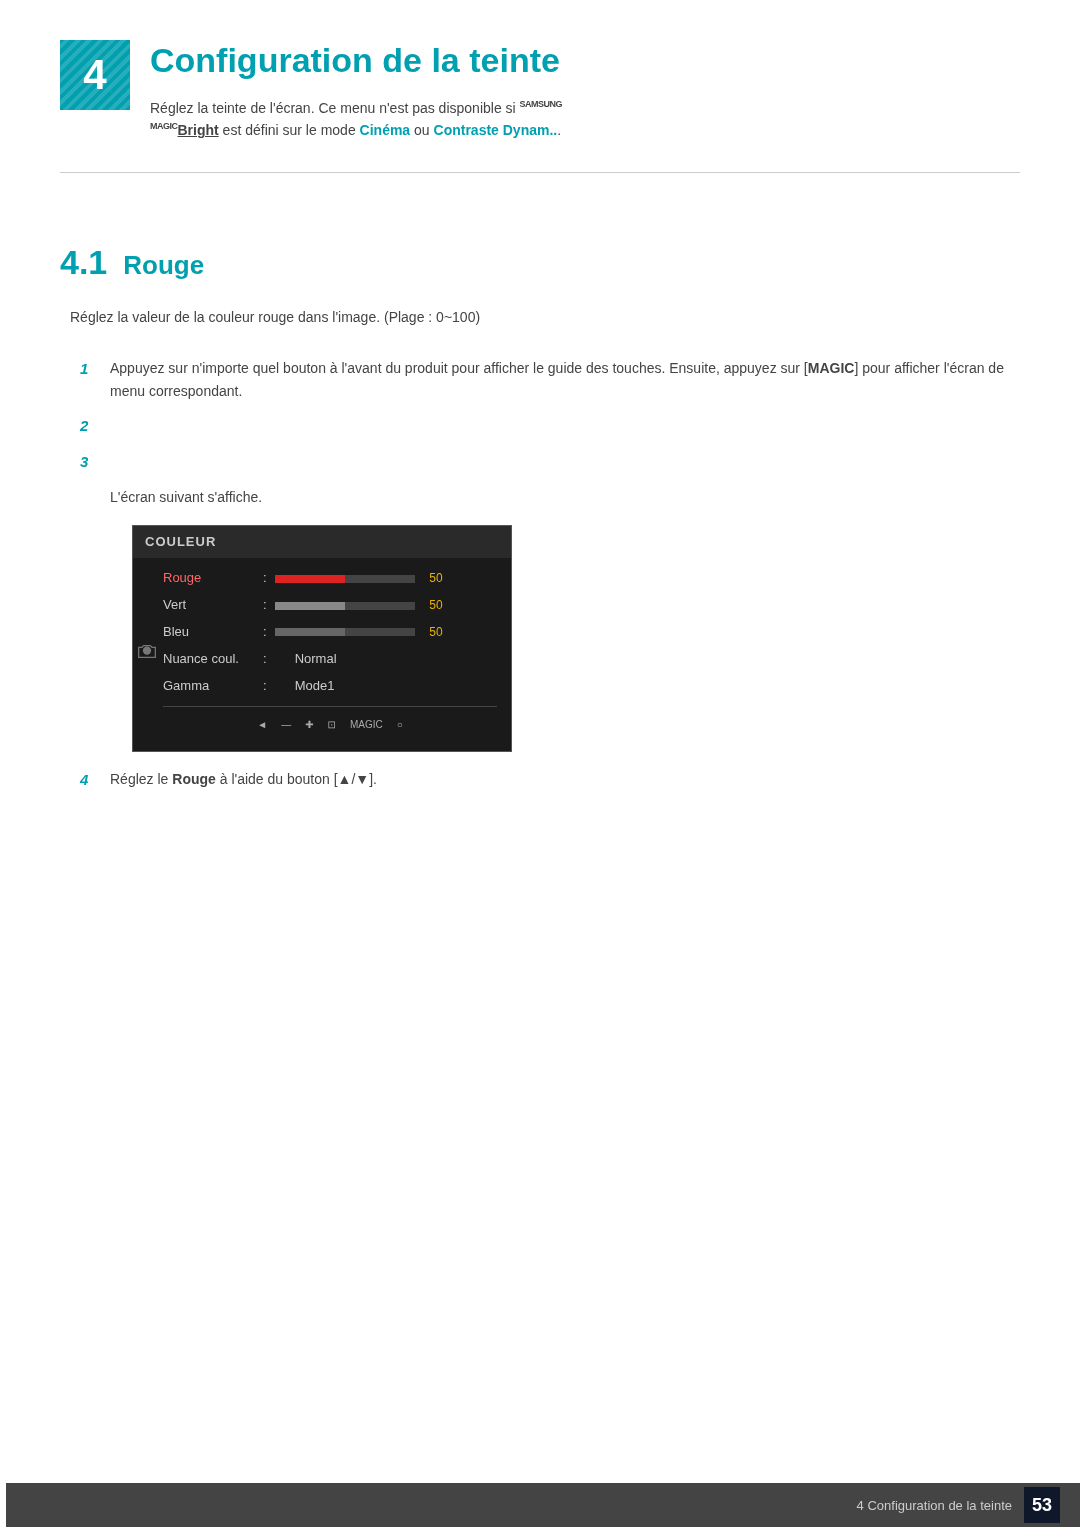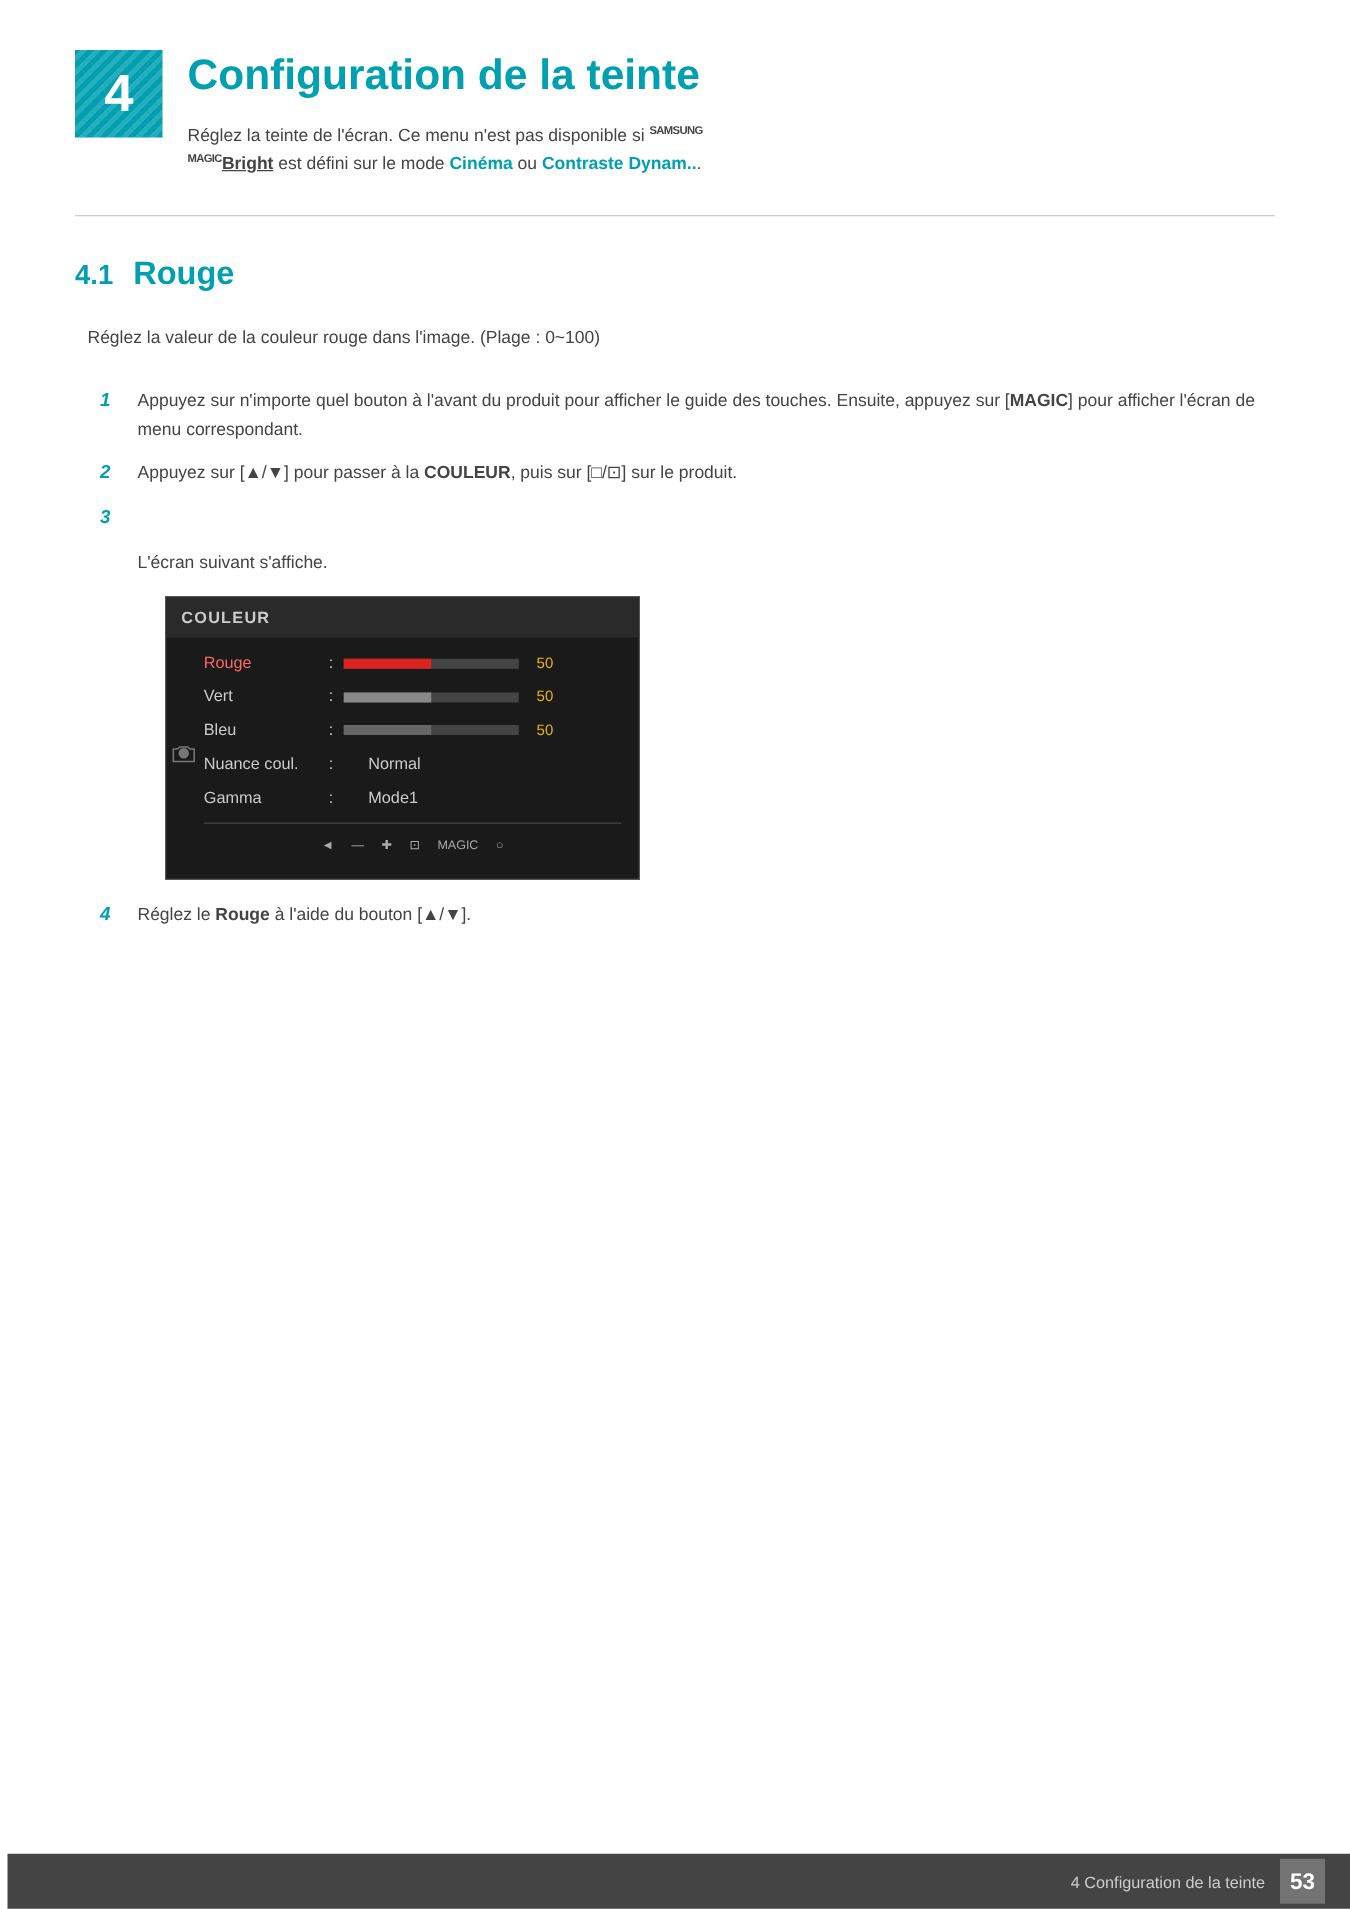--- a/index.html
+++ b/index.html
@@ -107,10 +107,11 @@
     }
 
     .section-number {
-      font-size: 22px;
+      font-size: 34px;
       font-weight: bold;
       color: #00a0b0;
       margin-right: 16px;
+      margin-top: 40px;
     }
 
     .section-title {

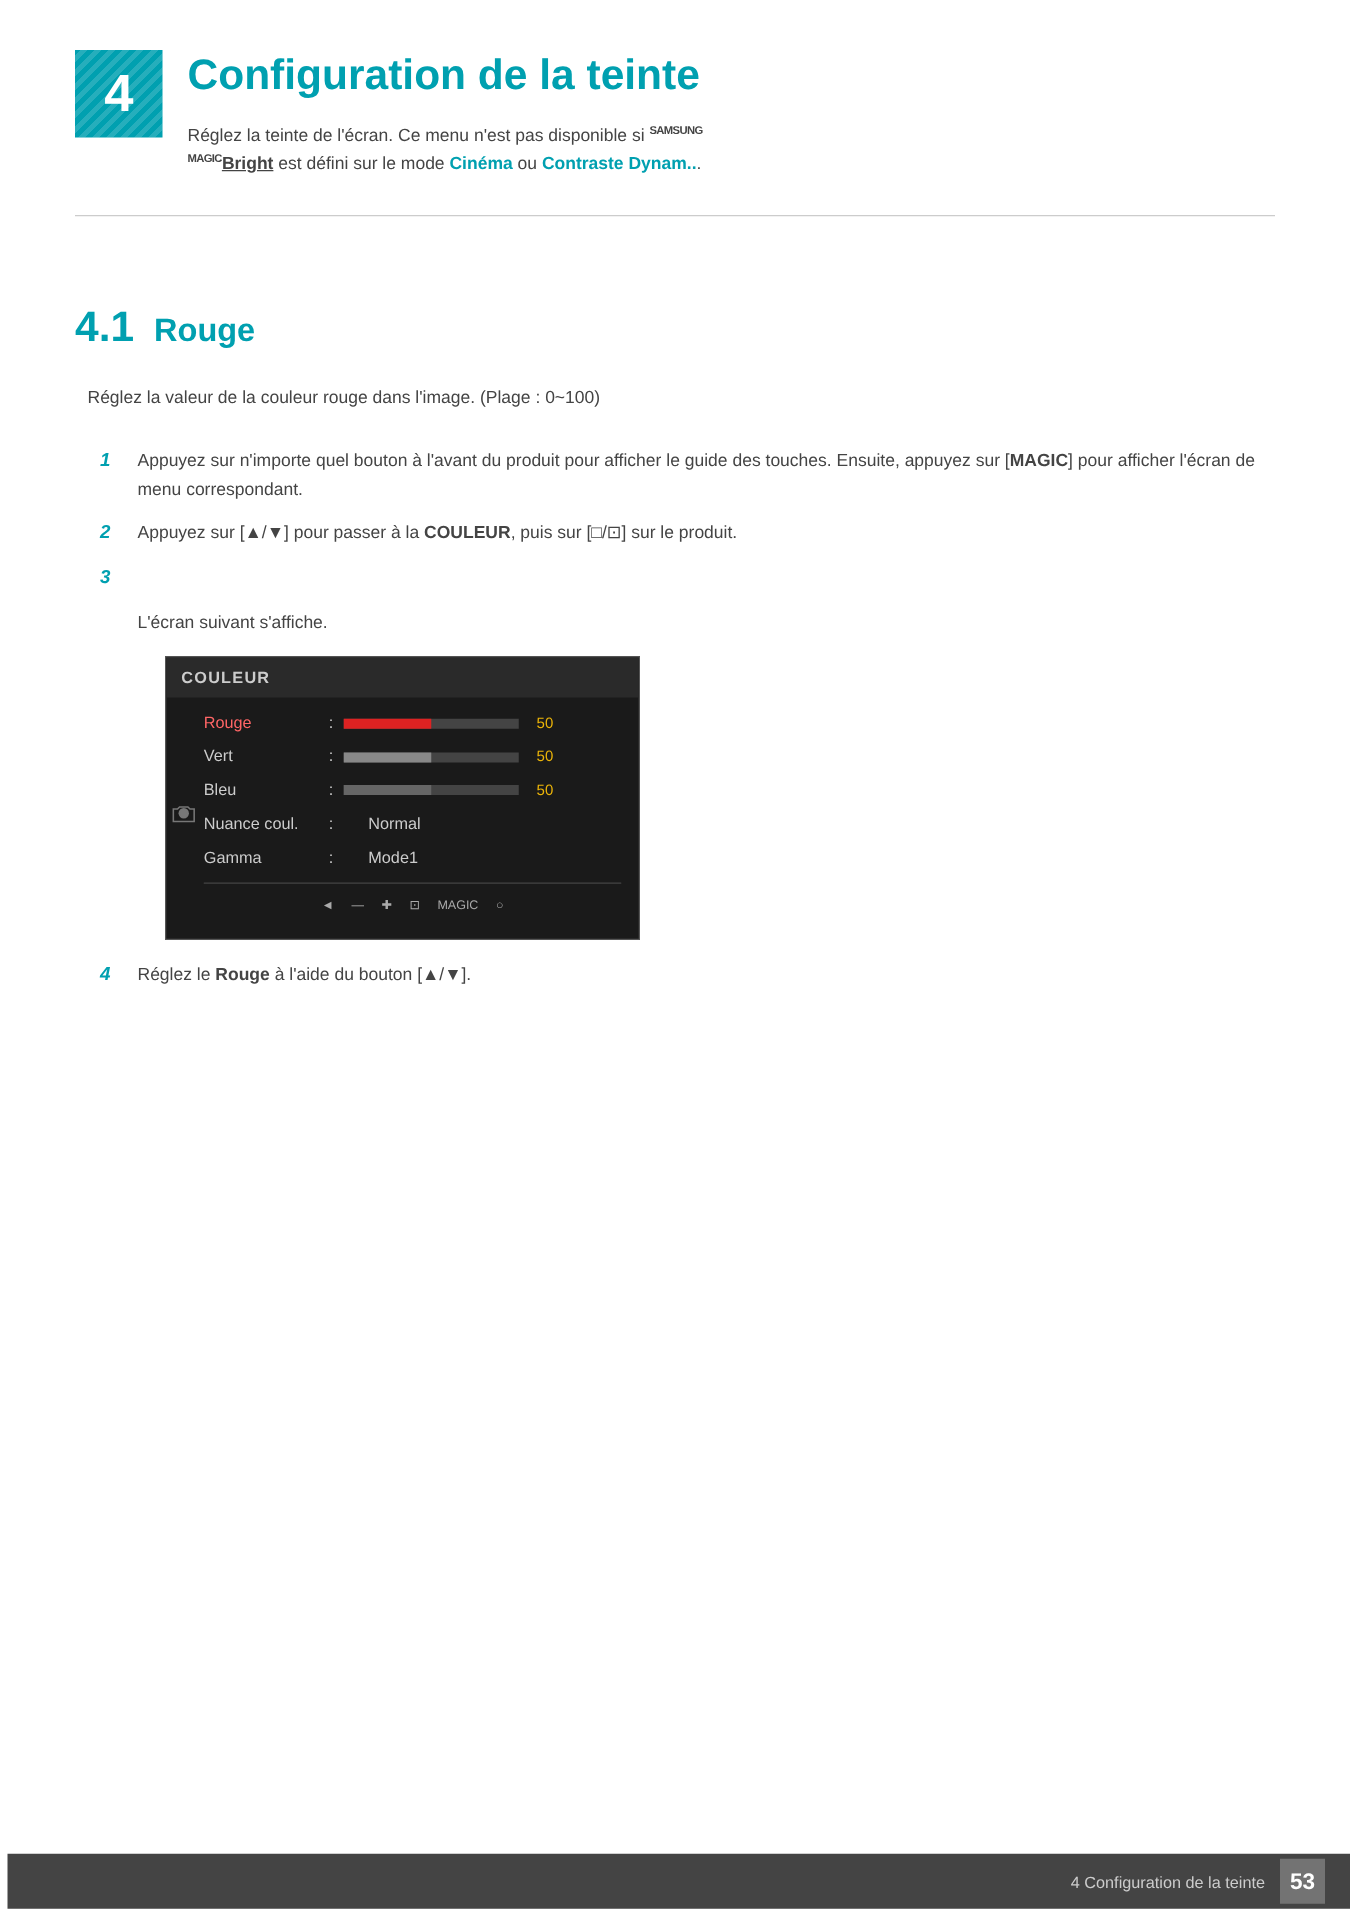--- a/index.html
+++ b/index.html
@@ -348,9 +348,6 @@
 
           <li>
             <span class="list-num">2</span>
-            <span class="list-content">
-              Appuyez sur [▲/▼] pour passer à la <span class="bold-inline">COULEUR</span>, puis sur [□/⊡] sur le produit.
-            </span>
           </li>
 
           <li>

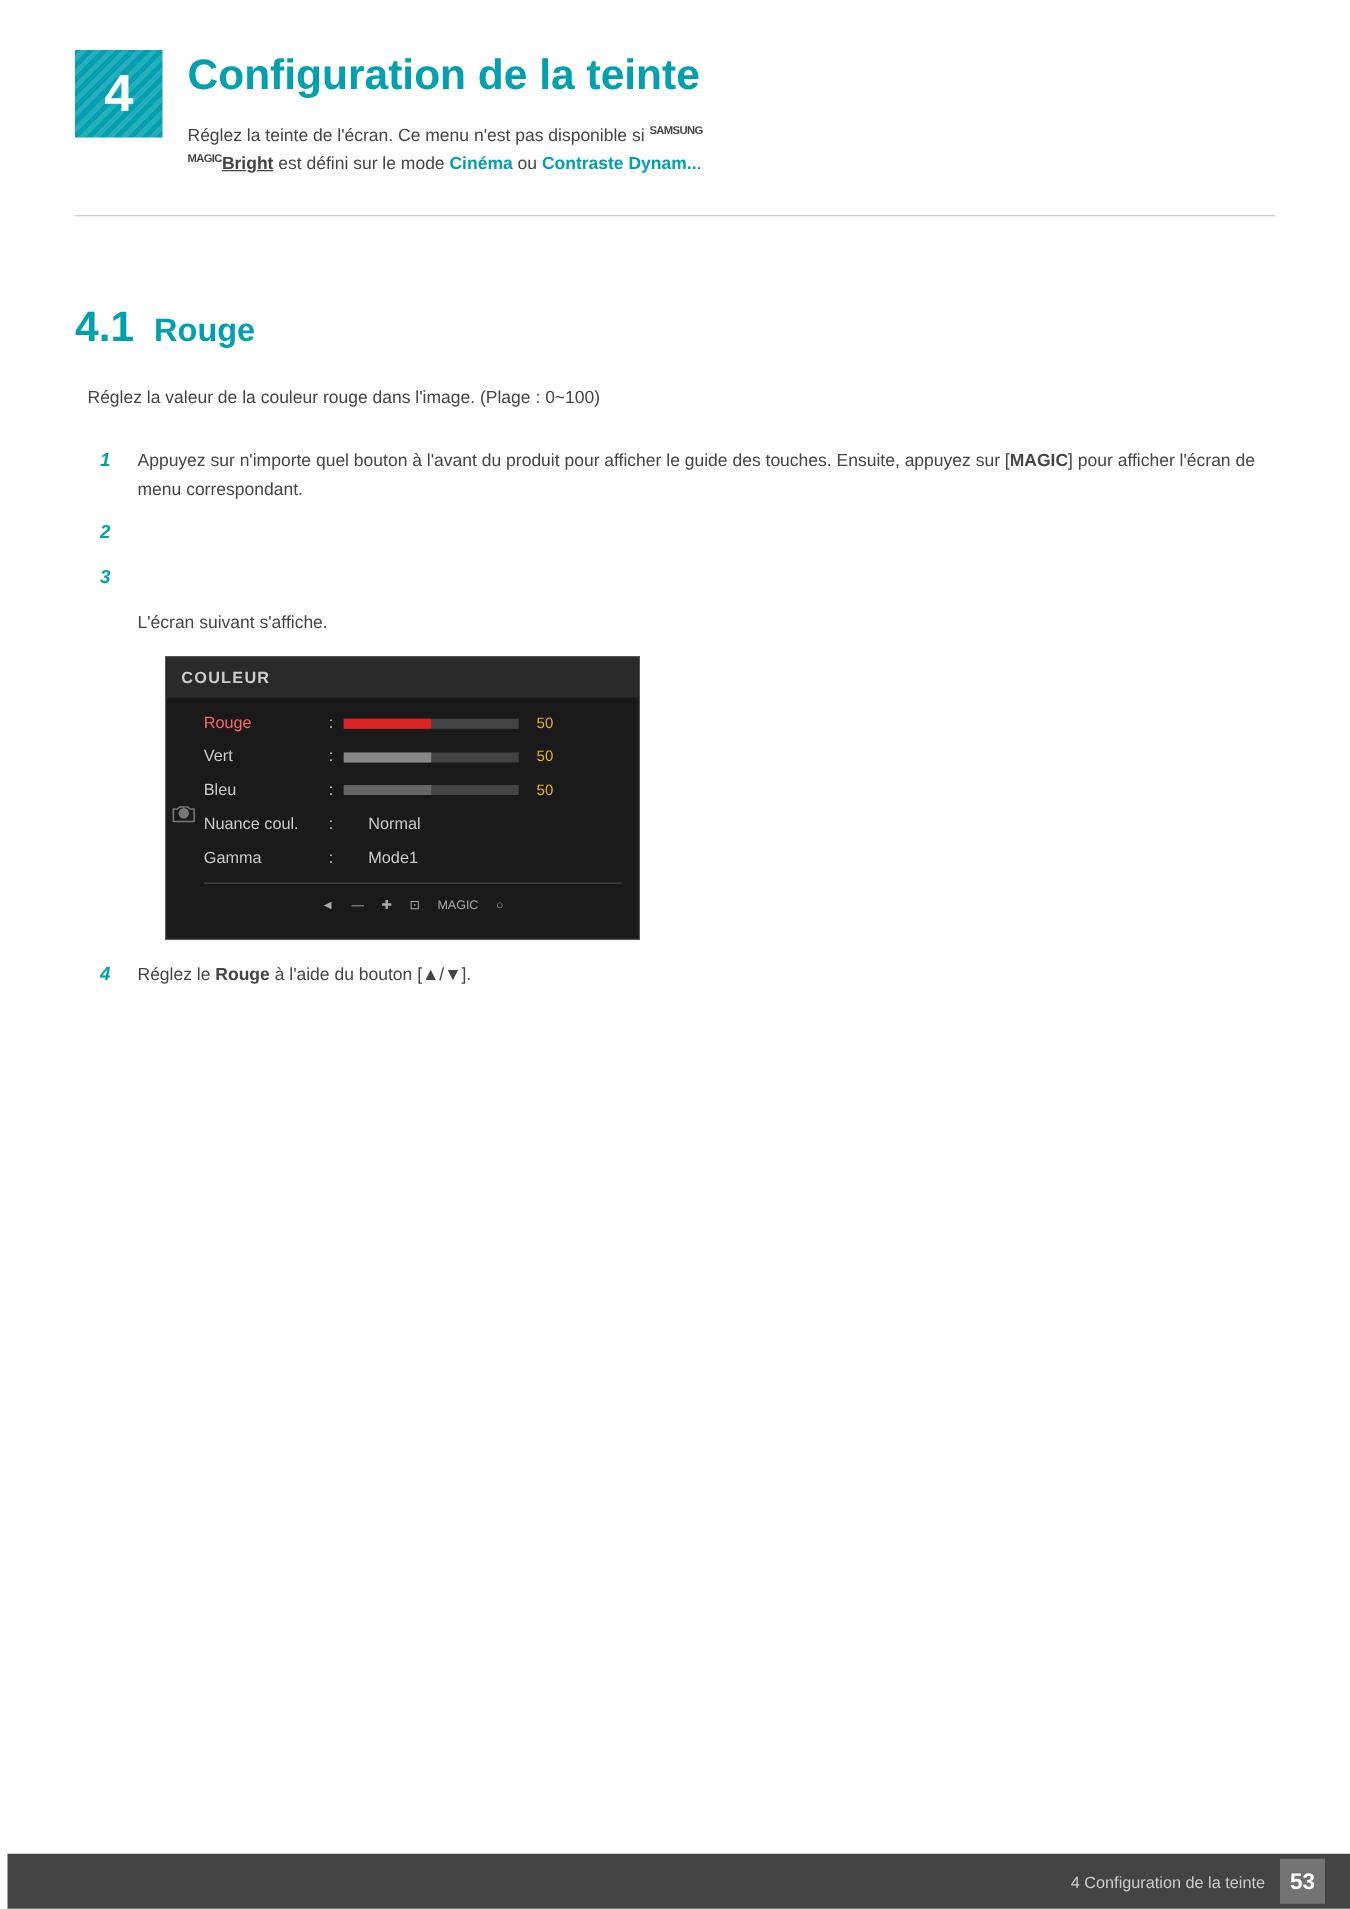--- a/index.html
+++ b/index.html
@@ -296,7 +296,7 @@
     }
 
     .footer-page-num {
-      background: #737373;
+      background: #0f172a;
       color: #ffffff;
       font-size: 18px;
       font-weight: bold;

